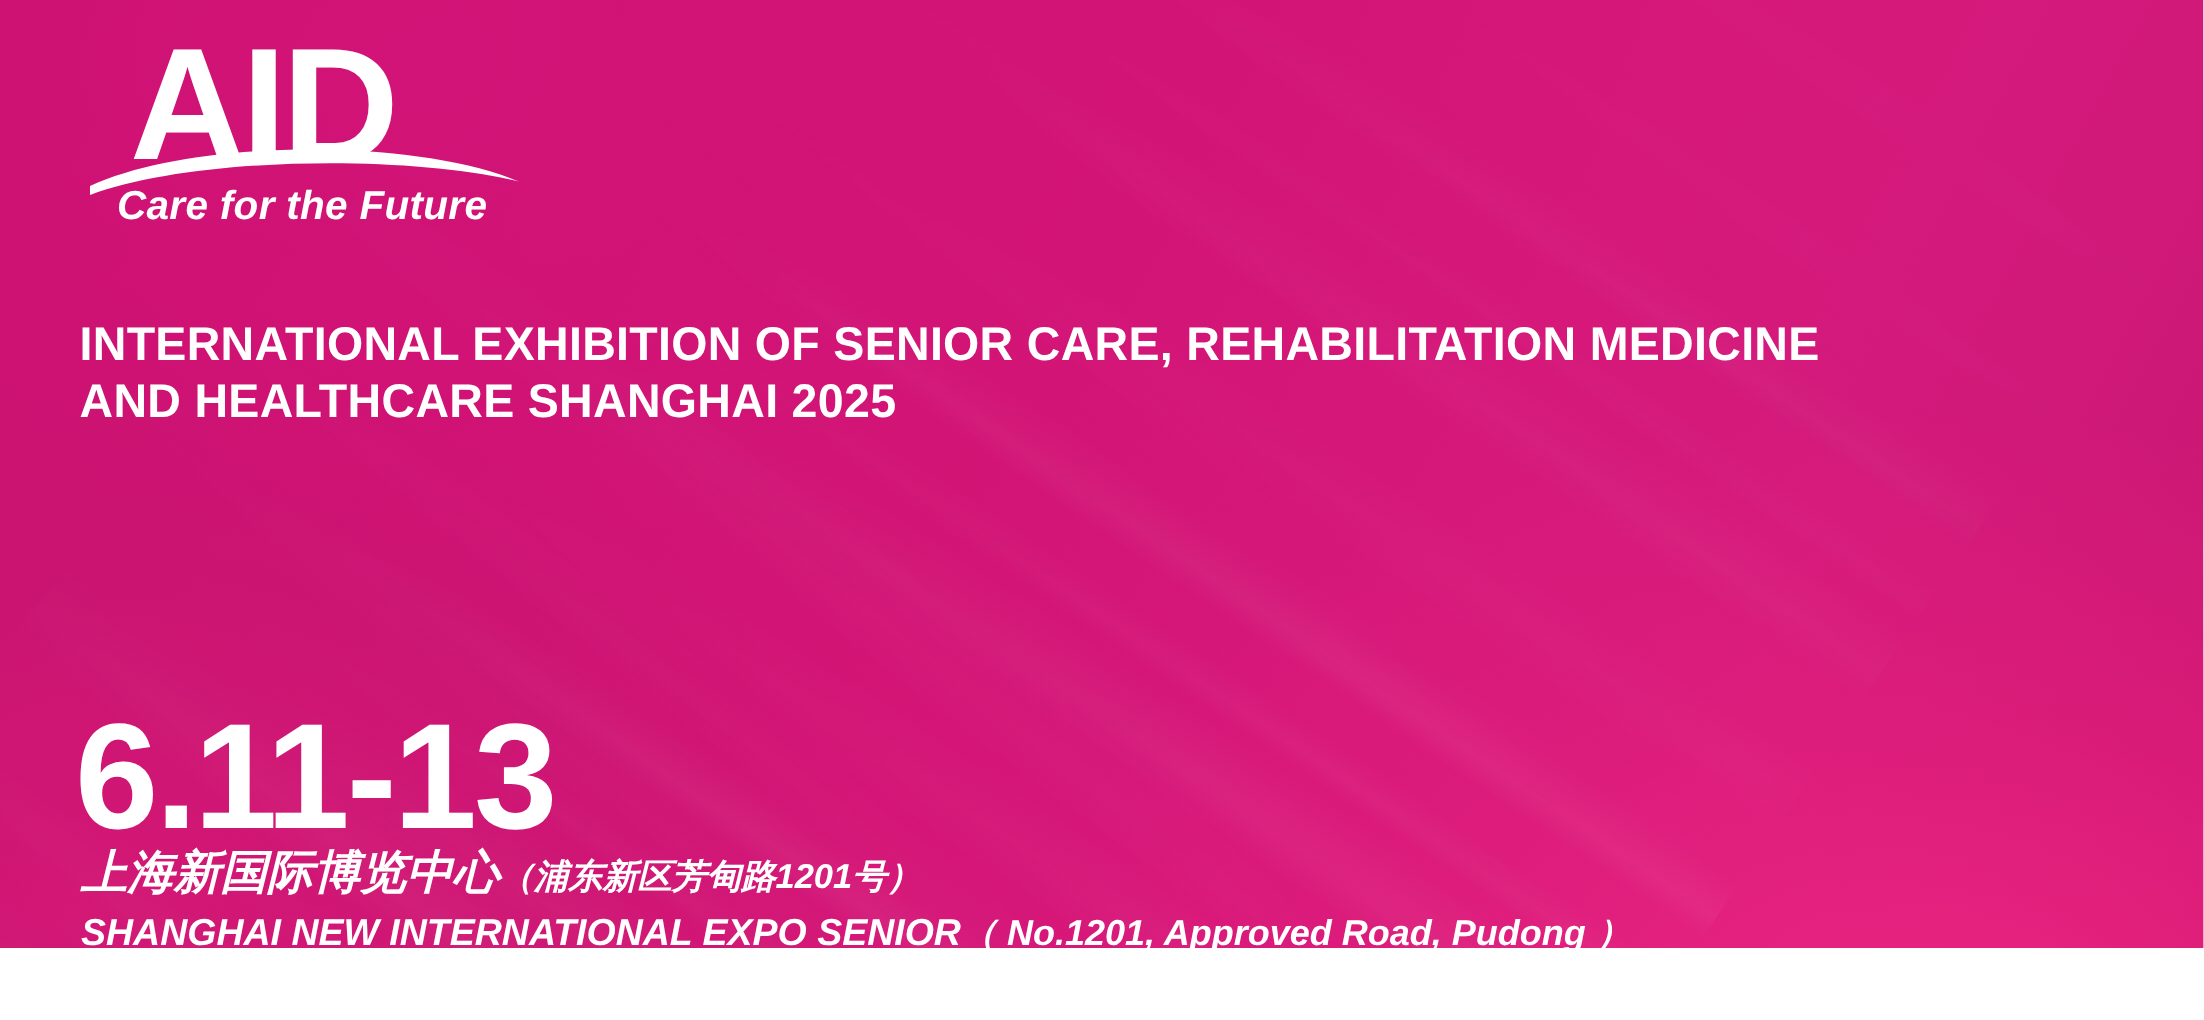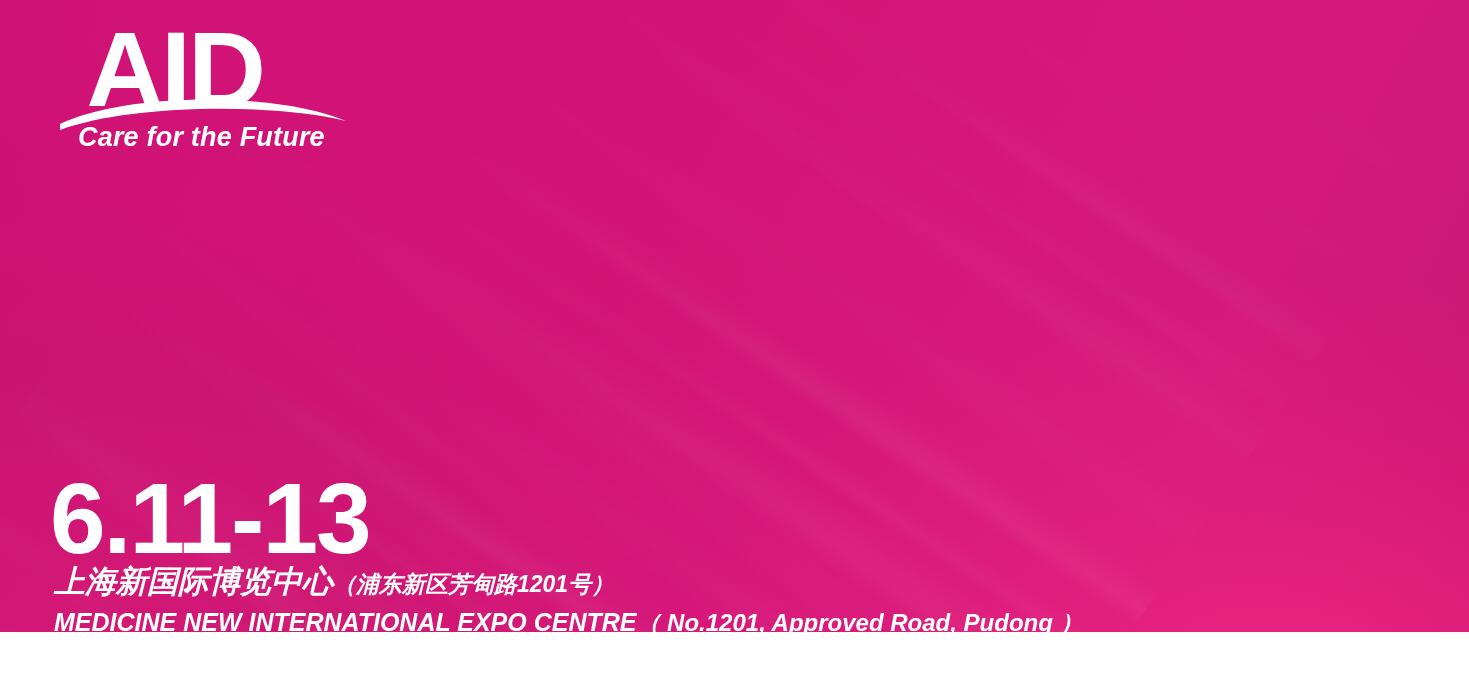--- a/index.html
+++ b/index.html
@@ -152,6 +152,10 @@
   </div>
 
   <div id="title-block">
+    <div id="title-en">
+      <span class="ln">INTERNATIONAL EXHIBITION OF SENIOR CARE, REHABILITATION MEDICINE</span>
+      <span class="ln">AND HEALTHCARE SHANGHAI 2025</span>
+    </div>
   </div>
 
   <div id="date-text">6.11-13</div>

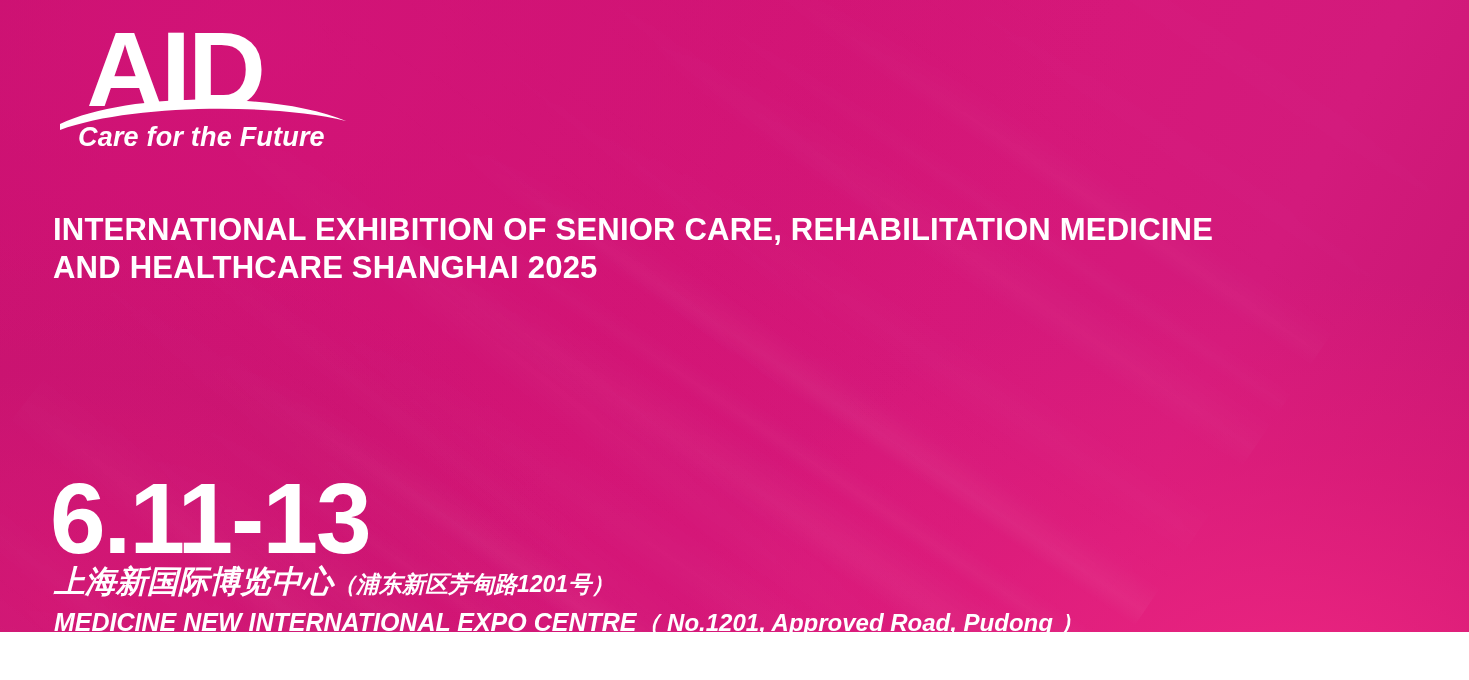--- a/index.html
+++ b/index.html
@@ -165,7 +165,7 @@
       <span class="big">上海新国际博览中心</span><span class="small">（浦东新区芳甸路1201号）</span>
     </div>
     <div id="venue-en">
-      <span>MEDICINE NEW INTERNATIONAL EXPO CENTRE</span><span class="paren">（ No.1201, Approved Road, Pudong ）</span>
+      <span>SHANGHAI NEW INTERNATIONAL EXPO SENIOR</span><span class="paren">（ No.1201, Approved Road, Pudong ）</span>
     </div>
   </div>
 

